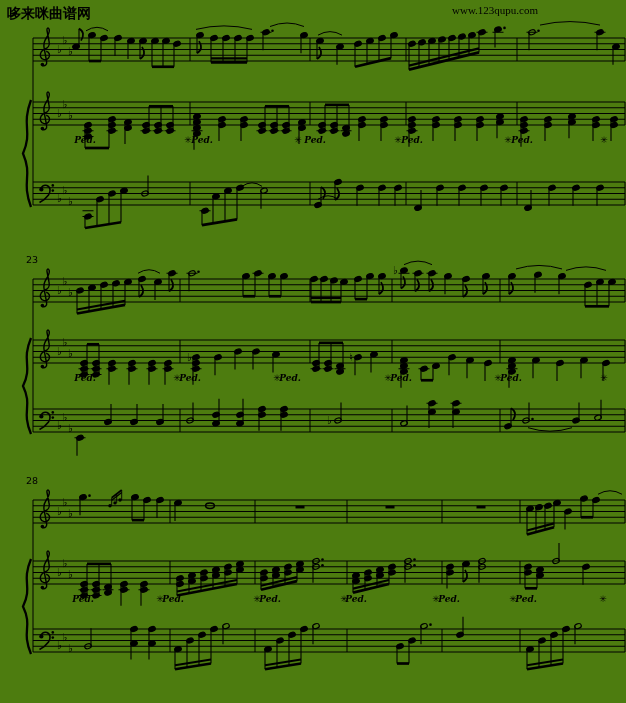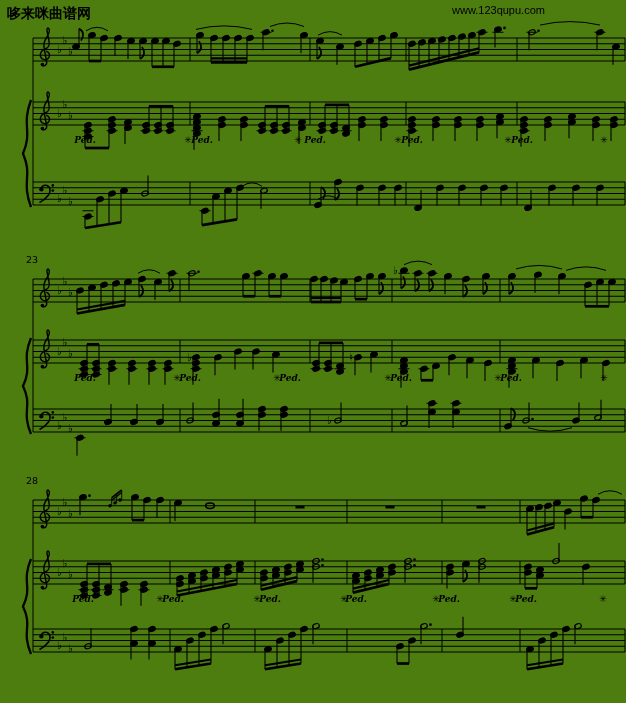--- a/index.html
+++ b/index.html
@@ -8,7 +8,7 @@
   .site-name{position:absolute;left:7px;top:5px;font-size:14px;font-weight:bold;
              letter-spacing:0px;font-family:"DejaVu Sans",sans-serif;}
   .site-url{position:absolute;left:452px;top:4px;font-size:11px;
-            font-family:Liberation Sans, sans-serif;}
+            font-family:Liberation Serif, serif;}
   svg{position:absolute;left:0;top:0;}
 </style>
 </head>

